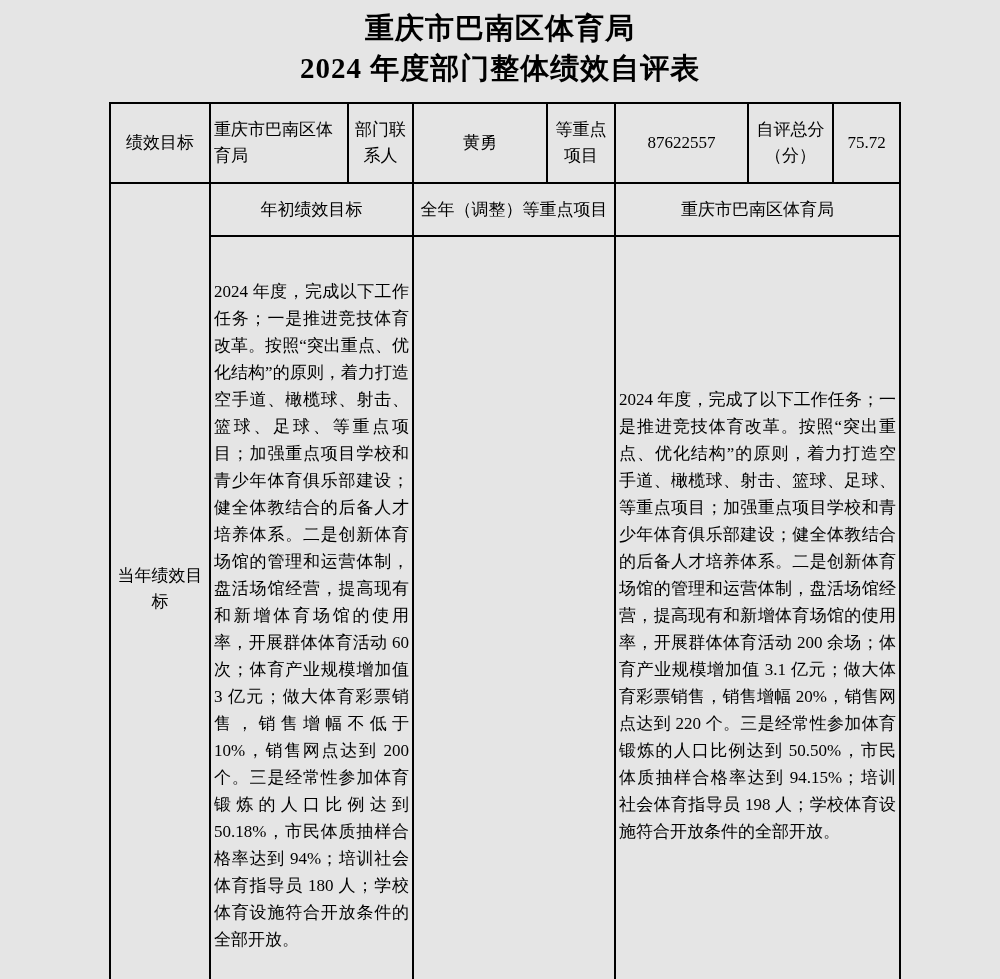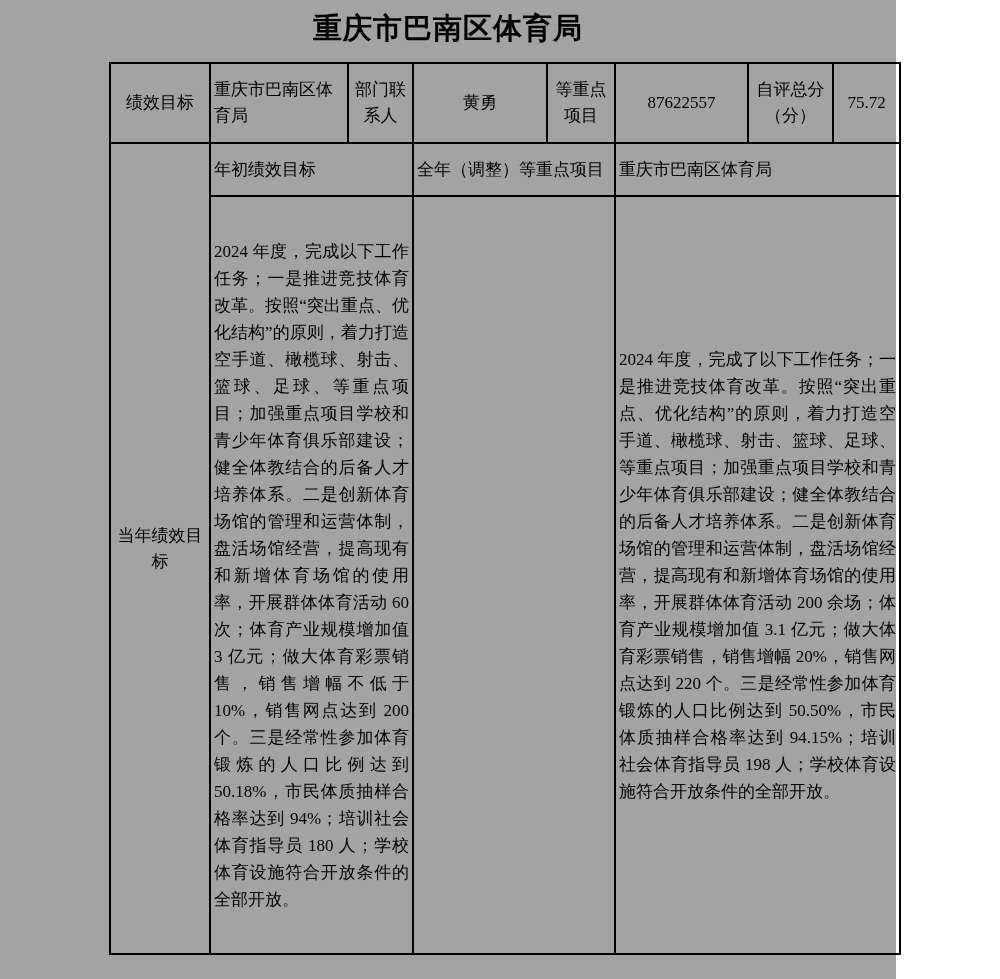--- a/index.html
+++ b/index.html
@@ -14,9 +14,9 @@
   }
   .doc {
     position: relative;
-    width: 896px;
+    width: 1000px;
     height: 979px;
-    background: #a3a3a3;
+    background: #e5e5e5;
   }
   .title-block {
     padding-top: 8px;

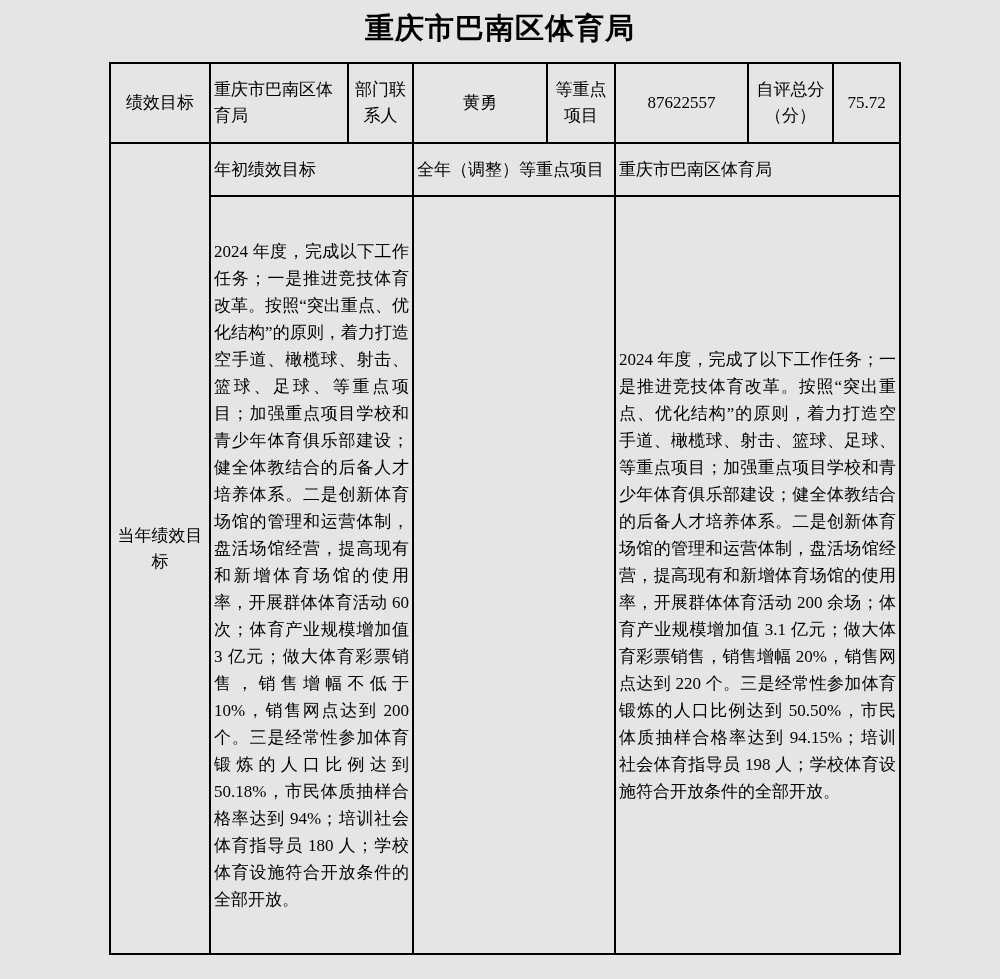--- a/index.html
+++ b/index.html
@@ -68,6 +68,7 @@
 
   <div class="title-block">
     <div class="title-line">重庆市巴南区体育局</div>
+    <div class="title-line">2024 年度部门整体绩效自评表</div>
   </div>
 
   <table class="main">

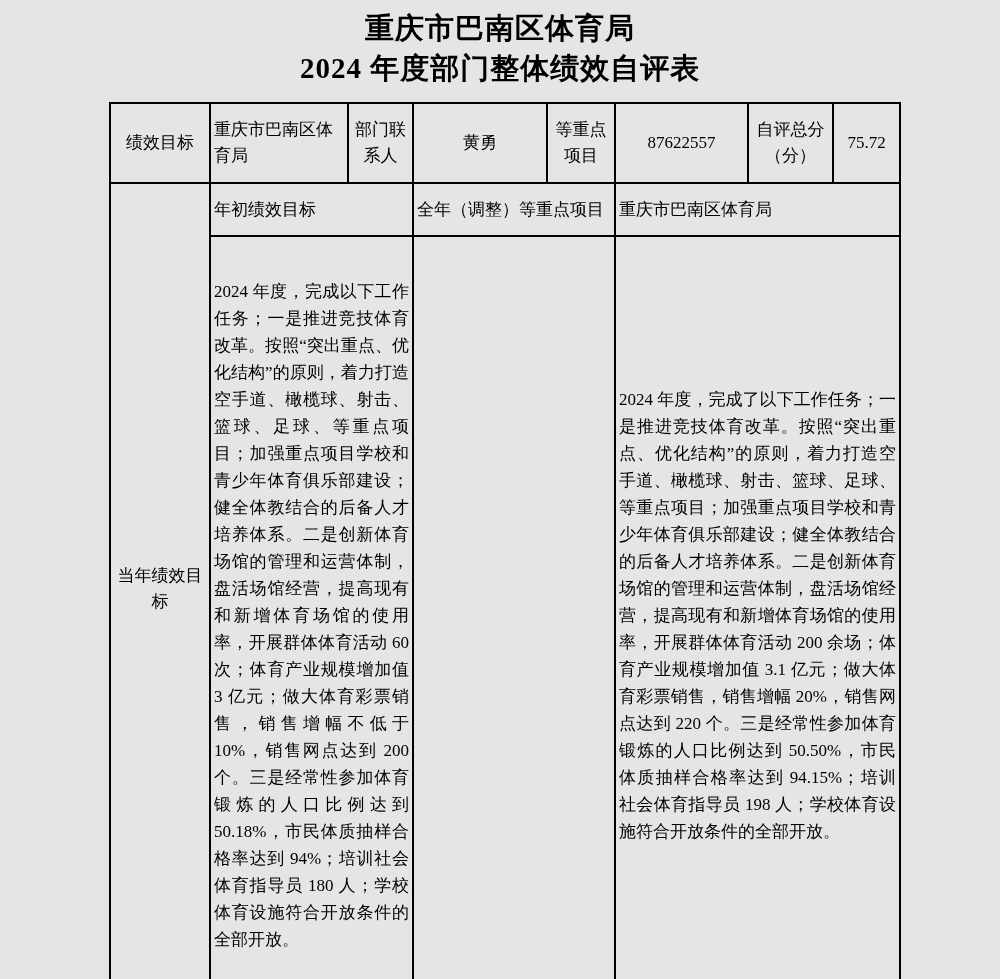--- a/index.html
+++ b/index.html
@@ -45,7 +45,7 @@
   td.center { text-align: center; }
   td.left   { text-align: left; }
   .row1 td { height: 78px; line-height: 26px; }
-  .row2 td { height: 51px; text-align: left; }
+  .row2 td { height: 51px; text-align: center; }
   .row3 td { height: 756px; }
   td.content {
     font-size: 18px;

